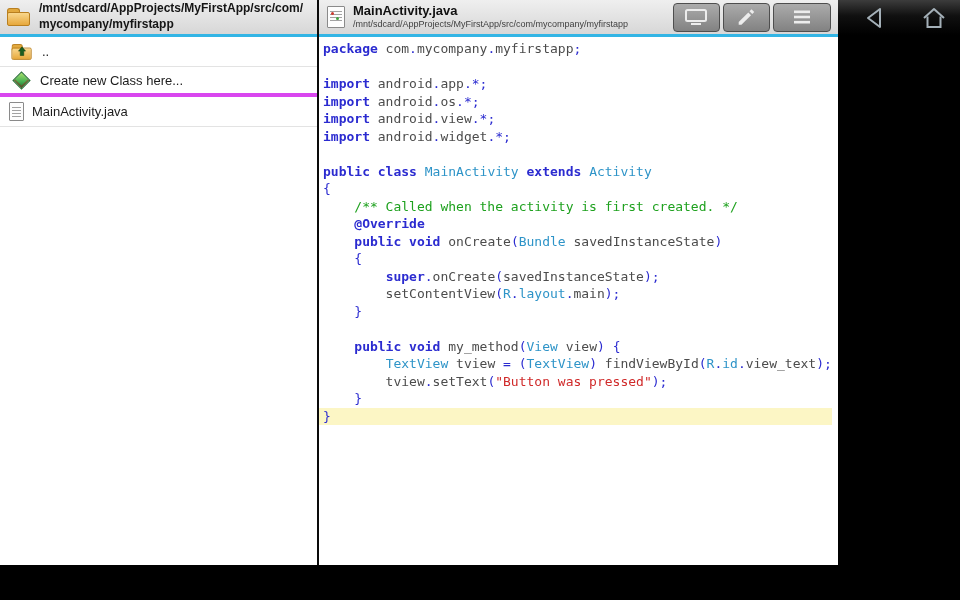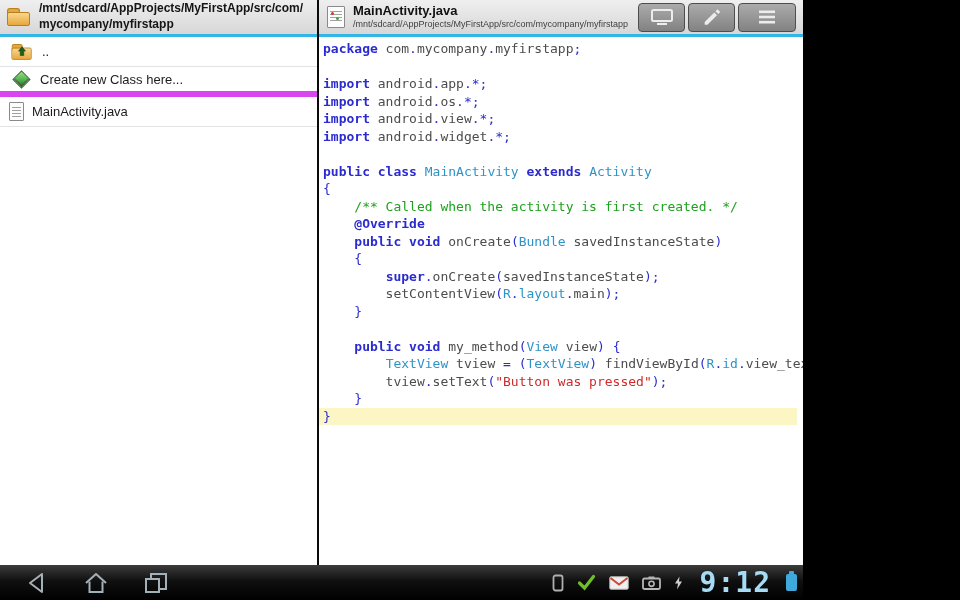--- a/index.html
+++ b/index.html
@@ -9,7 +9,7 @@
   *{box-sizing:border-box}
   html,body{margin:0;padding:0}
   body{width:960px;height:600px;overflow:hidden;font-family:"Liberation Sans",sans-serif;background:#000}
-  .app{width:803px;height:600px;display:flex;flex-direction:column}
+  .app{width:803px;height:600px;display:flex;flex-direction:row}
   .main{display:flex;height:565px;background:#fff}
 
   

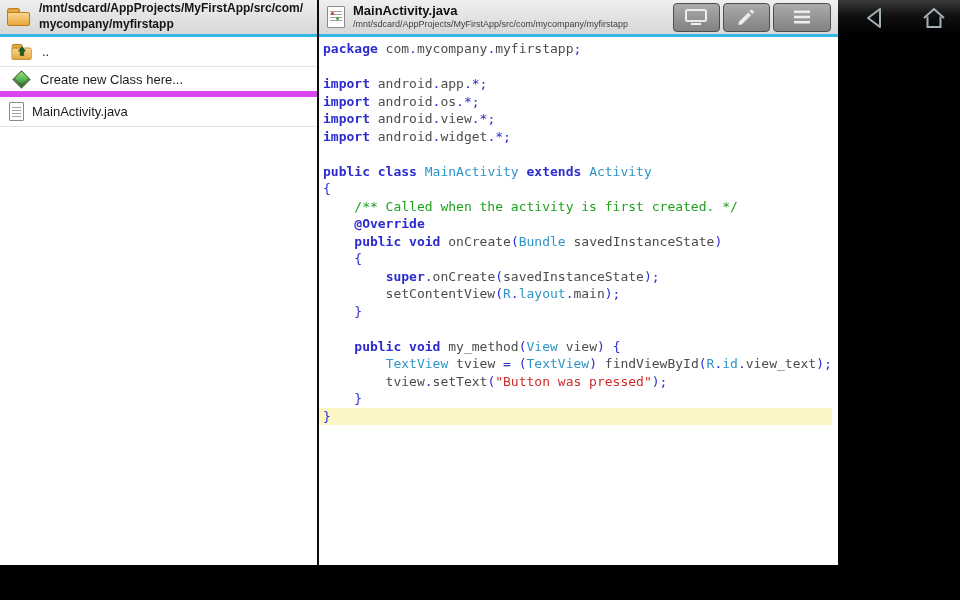--- a/index.html
+++ b/index.html
@@ -37,7 +37,7 @@
   
   .file-list{flex:1;background:#fff}
   .file-row{height:30px;display:flex;align-items:center;padding:0 9px;border-bottom:1px solid #e3e3e3;font-size:13px;color:#1c1c1c;background:#fff;cursor:pointer}
-  .file-row.strong{border-bottom:6px solid #d946ef}
+  .file-row.strong{border-bottom:4px solid #d946ef}
   .file-row .lbl{white-space:nowrap;overflow:hidden;text-overflow:ellipsis}
 
   

